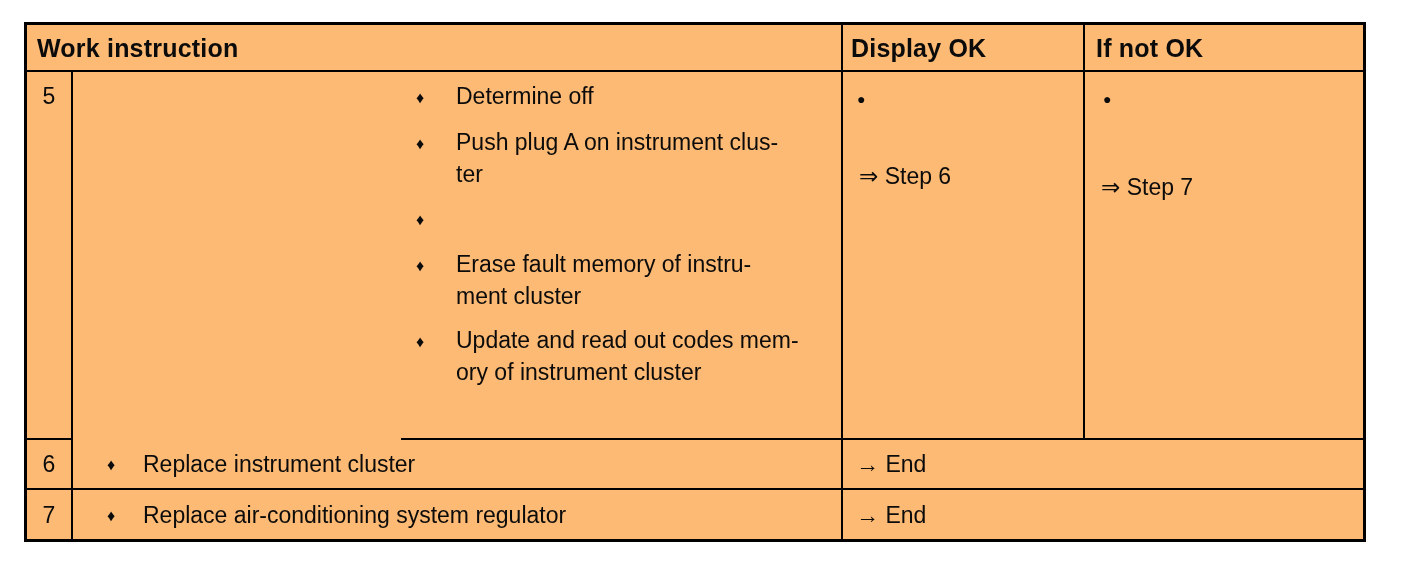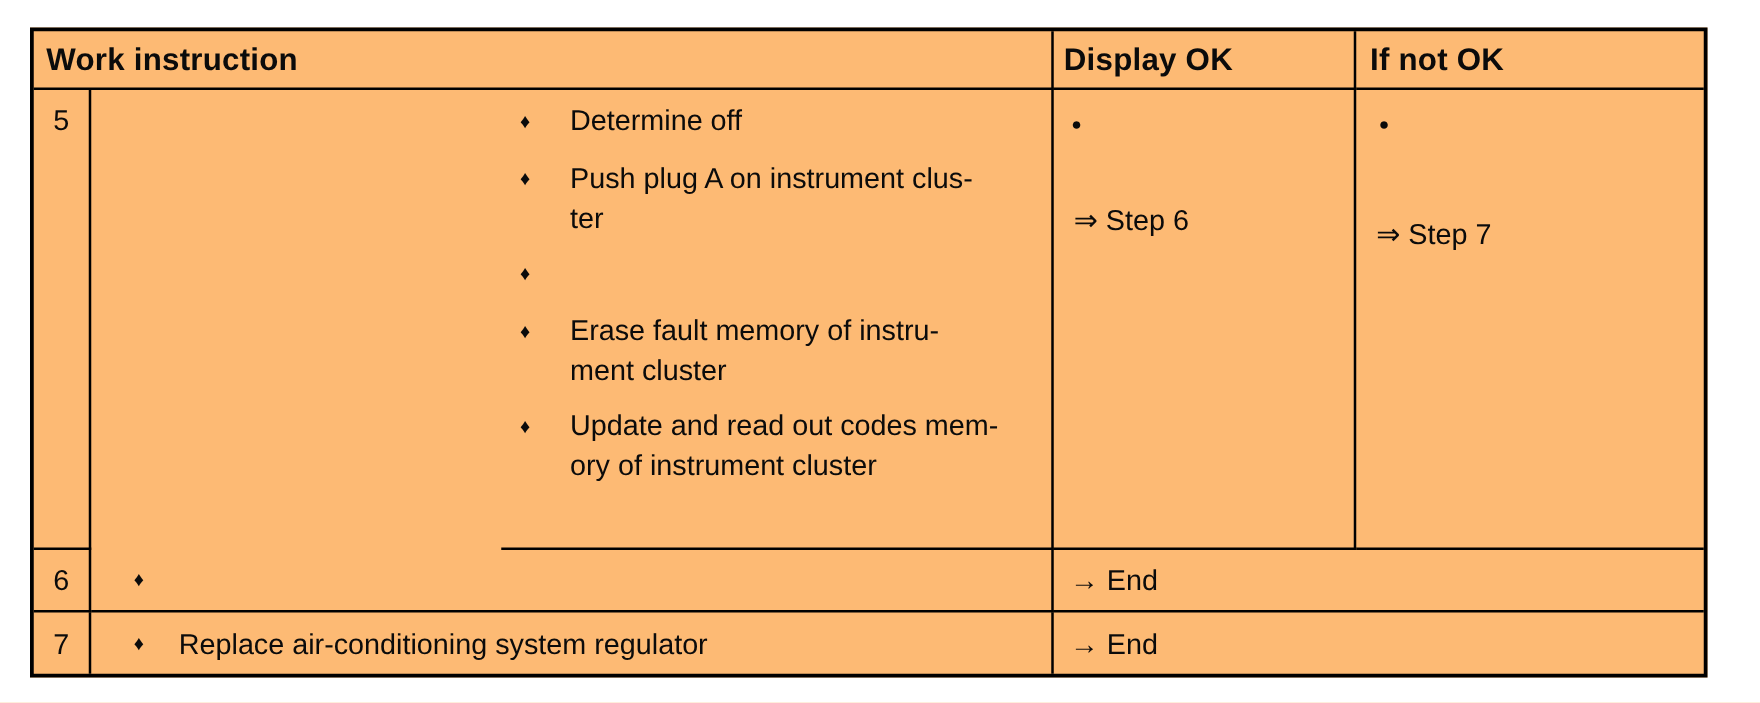--- a/index.html
+++ b/index.html
@@ -165,6 +165,7 @@
     </div>
     <div class="cell r6-act v-center wide-act">
       <span class="marker dia">♦</span>
+      <span>Replace instrument cluster</span>
     </div>
     <div class="cell r6-end v-center end-cell no-r">
       <span>→ End</span>

